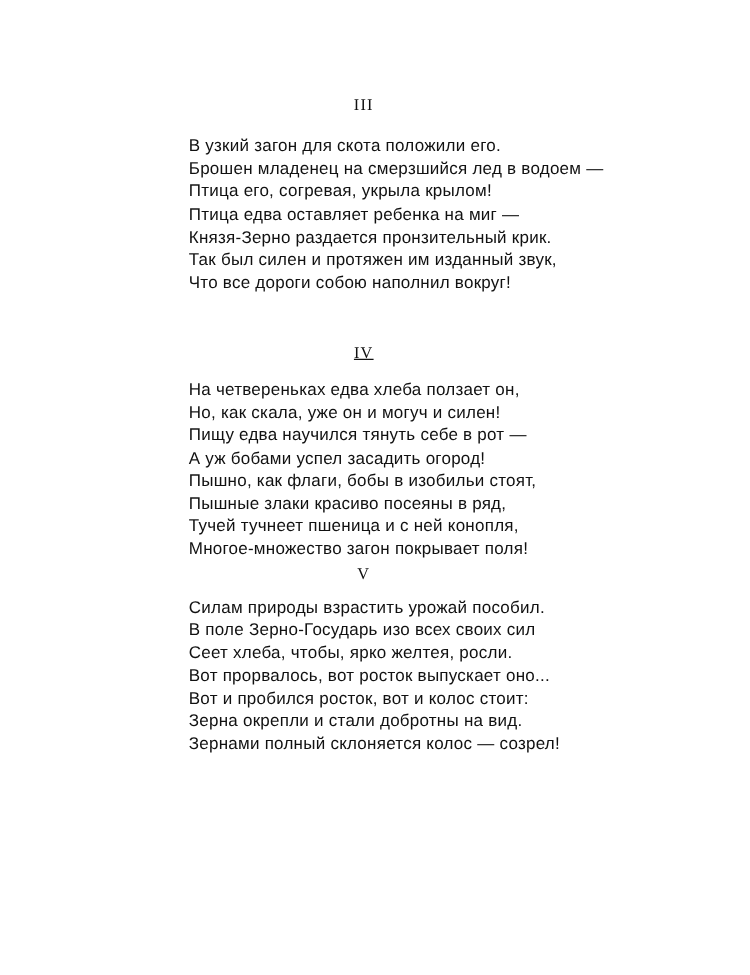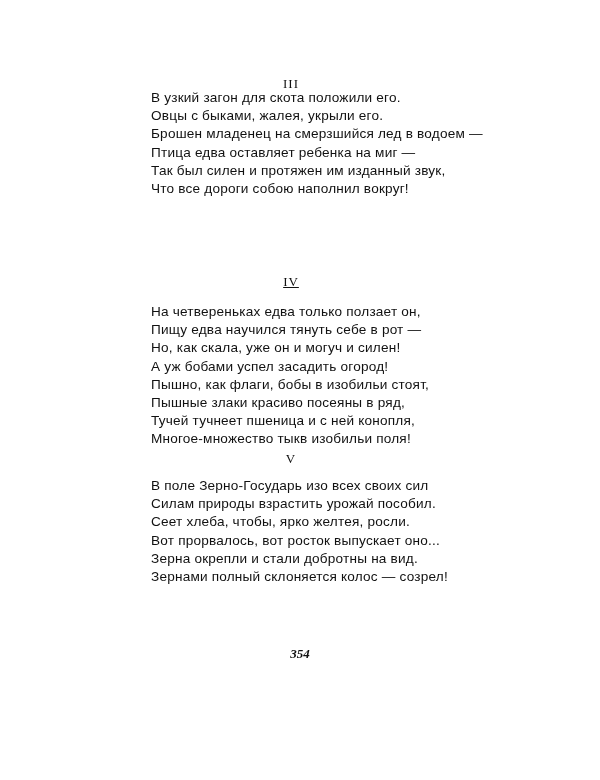--- a/index.html
+++ b/index.html
@@ -60,7 +60,7 @@
 <div class="page">
 
   <div class="section-heading" style="top:76px;">III</div>
-  <ul class="stanza" style="top:89px;">
+  <ul class="stanza" style="top:108px;">
     <li>В узкий загон для скота положили его.</li>
     <li>Овцы с быками, жалея, укрыли его.</li>
     <li>Брошен младенец на смерзшийся лед в водоем —</li>

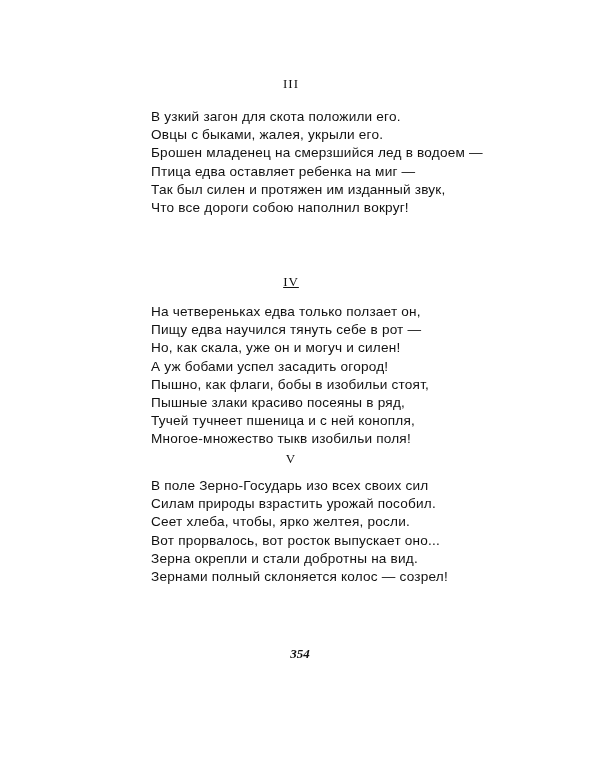--- a/index.html
+++ b/index.html
@@ -62,7 +62,6 @@
   <div class="section-heading" style="top:76px;">III</div>
   <ul class="stanza" style="top:108px;">
     <li>В узкий загон для скота положили его.</li>
-    <li>Овцы с быками, жалея, укрыли его.</li>
     <li>Брошен младенец на смерзшийся лед в водоем —</li>
     <li>Птица едва оставляет ребенка на миг —</li>
     <li>Так был силен и протяжен им изданный звук,</li>

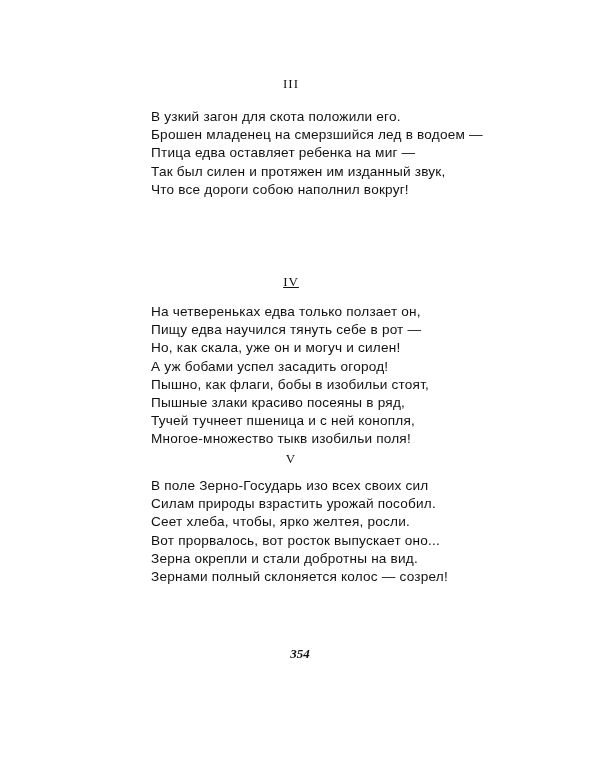--- a/index.html
+++ b/index.html
@@ -63,6 +63,7 @@
   <ul class="stanza" style="top:108px;">
     <li>В узкий загон для скота положили его.</li>
     <li>Брошен младенец на смерзшийся лед в водоем —</li>
+    <li>Птица его, согревая, укрыла крылом!</li>
     <li>Птица едва оставляет ребенка на миг —</li>
     <li>Так был силен и протяжен им изданный звук,</li>
     <li>Что все дороги собою наполнил вокруг!</li>

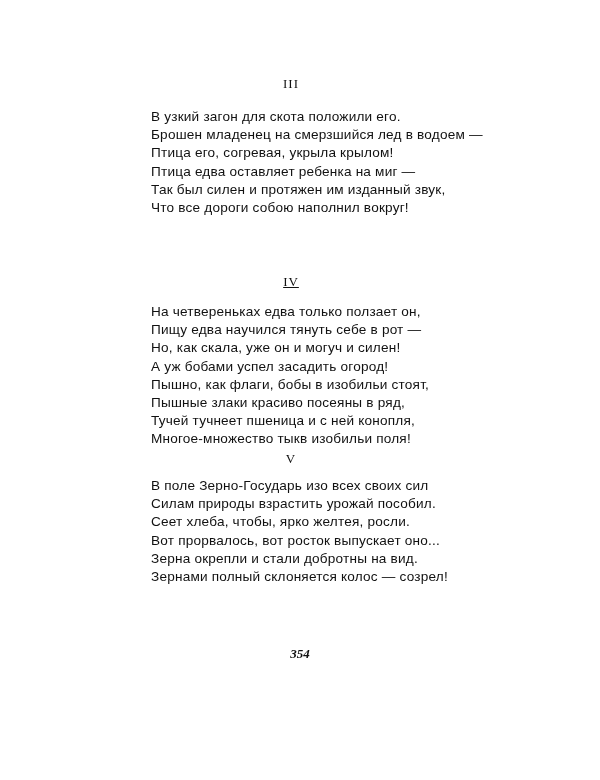--- a/index.html
+++ b/index.html
@@ -65,6 +65,7 @@
     <li>Брошен младенец на смерзшийся лед в водоем —</li>
     <li>Птица его, согревая, укрыла крылом!</li>
     <li>Птица едва оставляет ребенка на миг —</li>
+    <li>Князя-Зерно раздается пронзительный крик.</li>
     <li>Так был силен и протяжен им изданный звук,</li>
     <li>Что все дороги собою наполнил вокруг!</li>
   </ul>

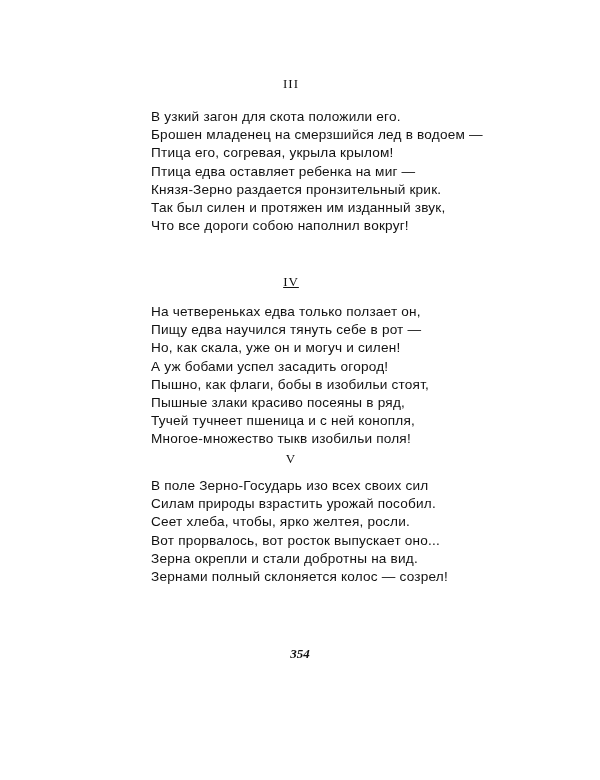--- a/index.html
+++ b/index.html
@@ -72,7 +72,7 @@
 
   <div class="section-heading" style="top:274px;text-decoration:underline;">IV</div>
   <ul class="stanza" style="top:303px;">
-    <li>На четвереньках едва только ползает он,</li>
+    <li>На четвереньках едва хлеба ползает он,</li>
     <li>Пищу едва научился тянуть себе в рот —</li>
     <li>Но, как скала, уже он и могуч и силен!</li>
     <li>А уж бобами успел засадить огород!</li>

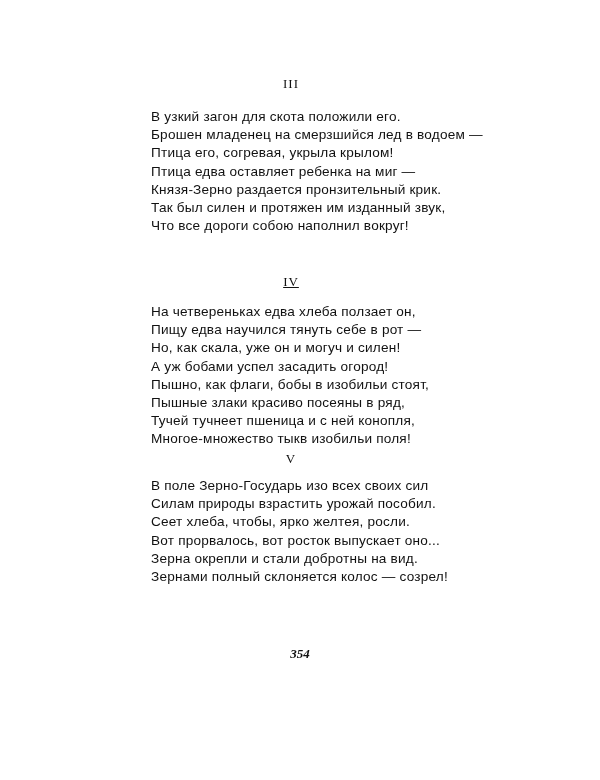--- a/index.html
+++ b/index.html
@@ -73,8 +73,8 @@
   <div class="section-heading" style="top:274px;text-decoration:underline;">IV</div>
   <ul class="stanza" style="top:303px;">
     <li>На четвереньках едва хлеба ползает он,</li>
+    <li>Но, как скала, уже он и могуч и силен!</li>
     <li>Пищу едва научился тянуть себе в рот —</li>
-    <li>Но, как скала, уже он и могуч и силен!</li>
     <li>А уж бобами успел засадить огород!</li>
     <li>Пышно, как флаги, бобы в изобильи стоят,</li>
     <li>Пышные злаки красиво посеяны в ряд,</li>

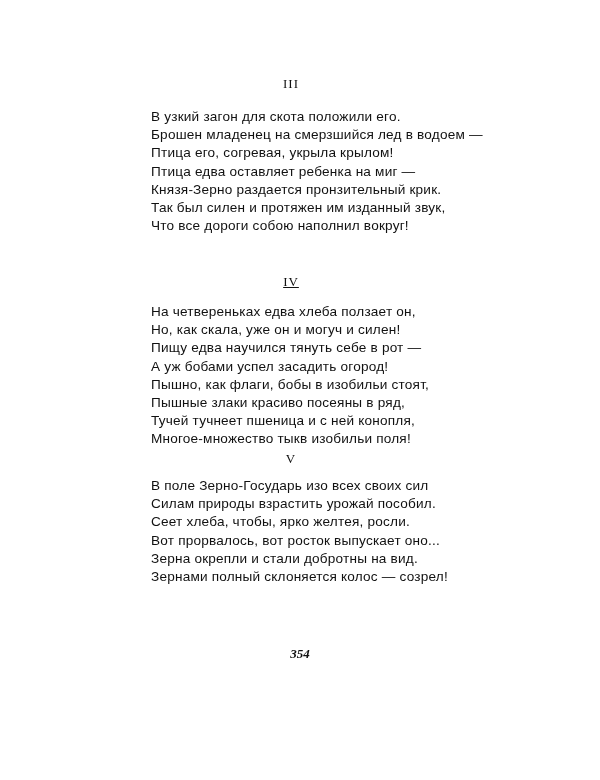--- a/index.html
+++ b/index.html
@@ -79,7 +79,7 @@
     <li>Пышно, как флаги, бобы в изобильи стоят,</li>
     <li>Пышные злаки красиво посеяны в ряд,</li>
     <li>Тучей тучнеет пшеница и с ней конопля,</li>
-    <li>Многое-множество тыкв изобильи поля!</li>
+    <li>Многое-множество загон покрывает поля!</li>
   </ul>
 
   <div class="section-heading" style="top:451px;">V</div>

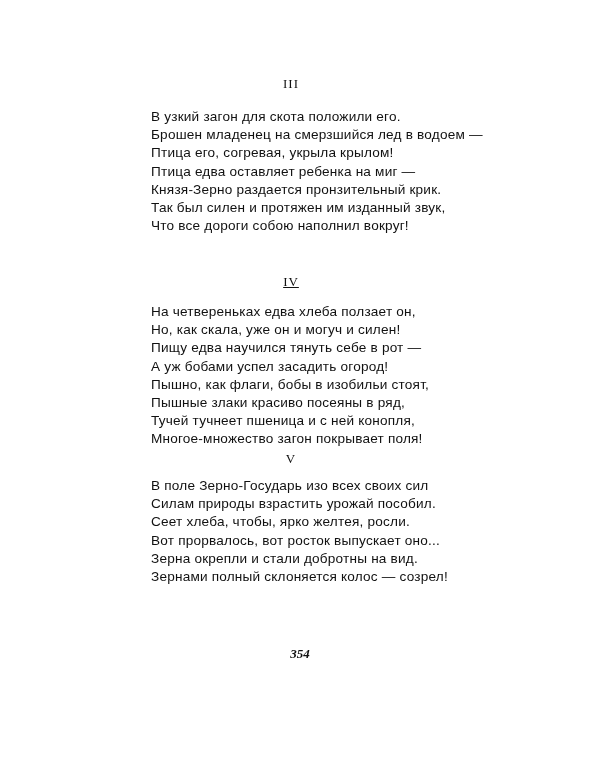--- a/index.html
+++ b/index.html
@@ -84,8 +84,8 @@
 
   <div class="section-heading" style="top:451px;">V</div>
   <ul class="stanza" style="top:477px;">
+    <li>Силам природы взрастить урожай пособил.</li>
     <li>В поле Зерно-Государь изо всех своих сил</li>
-    <li>Силам природы взрастить урожай пособил.</li>
     <li>Сеет хлеба, чтобы, ярко желтея, росли.</li>
     <li>Вот прорвалось, вот росток выпускает оно...</li>
     <li>Зерна окрепли и стали добротны на вид.</li>

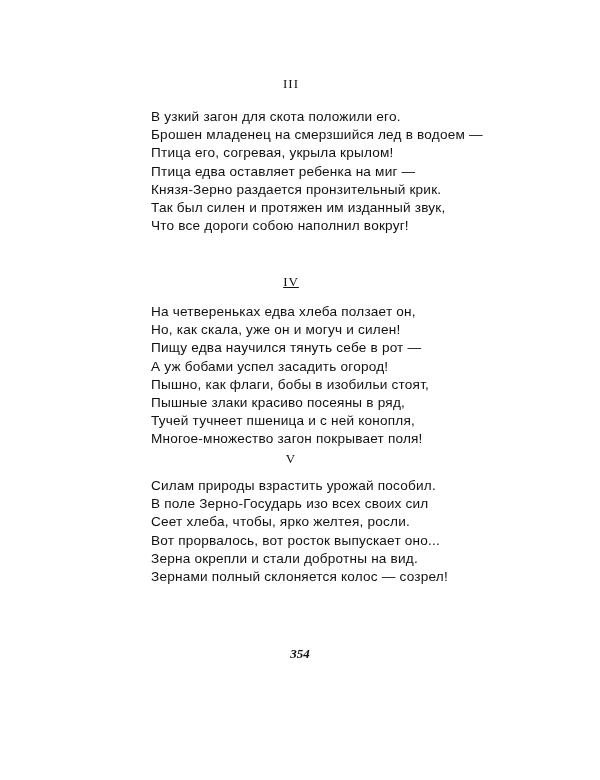--- a/index.html
+++ b/index.html
@@ -88,6 +88,7 @@
     <li>В поле Зерно-Государь изо всех своих сил</li>
     <li>Сеет хлеба, чтобы, ярко желтея, росли.</li>
     <li>Вот прорвалось, вот росток выпускает оно...</li>
+    <li>Вот и пробился росток, вот и колос стоит:</li>
     <li>Зерна окрепли и стали добротны на вид.</li>
     <li>Зернами полный склоняется колос — созрел!</li>
   </ul>

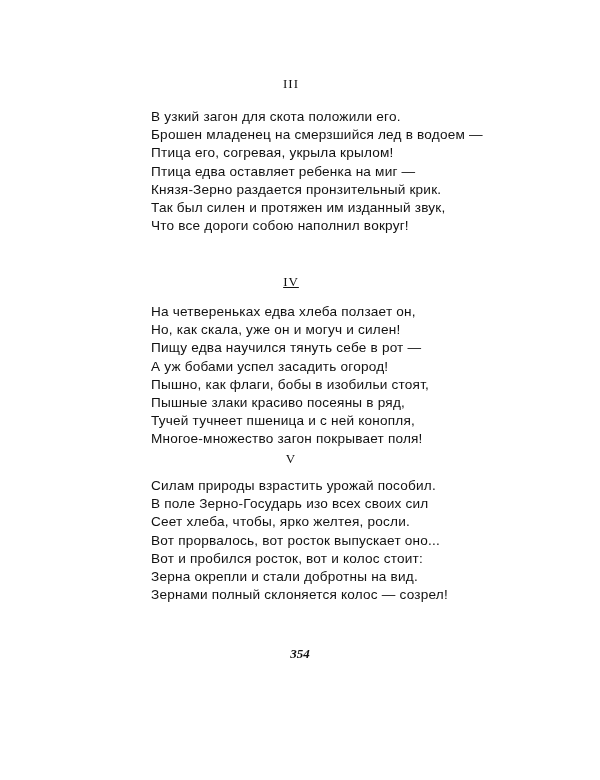--- a/index.html
+++ b/index.html
@@ -93,7 +93,6 @@
     <li>Зернами полный склоняется колос — созрел!</li>
   </ul>
 
-  <div class="page-number">354</div>
 </div>
 
 </body></html>

